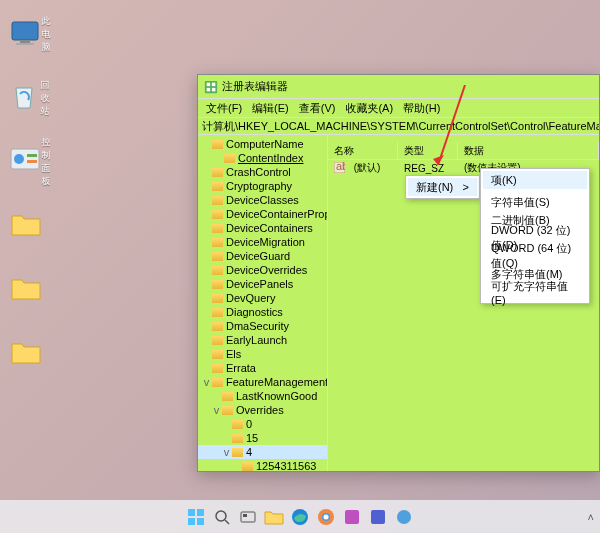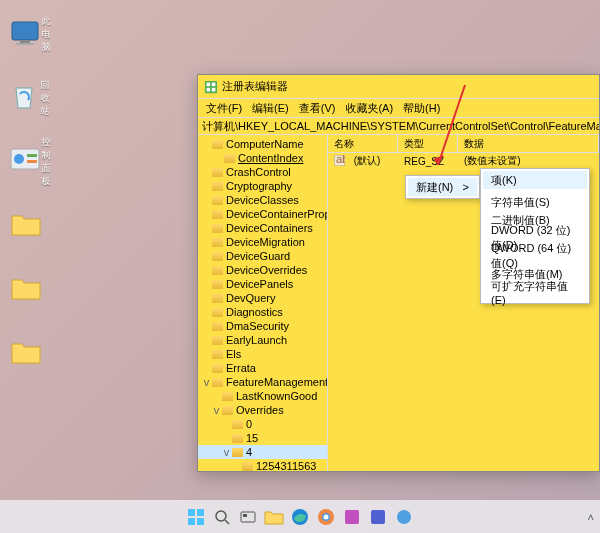--- a/index.html
+++ b/index.html
@@ -8,7 +8,7 @@
 .di{width:42px;height:50px;display:flex;flex-direction:row;align-items:center;margin-bottom:14px;cursor:pointer;}
 .di-icon{width:32px;height:32px;display:flex;align-items:center;justify-content:center;}
 .di-label{font-size:9px;color:#fff;text-shadow:0 1px 1px rgba(0,0,0,.5);margin-top:2px;text-align:center;}
-.window{position:absolute;left:197px;top:74px;width:403px;height:398px;background:#fde047;border:1px solid #888;box-shadow:0 4px 16px rgba(0,0,0,.25);}
+.window{position:absolute;left:197px;top:74px;width:403px;height:398px;background:#bef264;border:1px solid #888;box-shadow:0 4px 16px rgba(0,0,0,.25);}
 .titlebar{height:24px;display:flex;align-items:center;padding:0 6px;border-bottom:1px solid #ddd;}
 .titlebar-icon{width:14px;height:14px;margin-right:4px;}
 .titlebar-text{font-size:11px;}

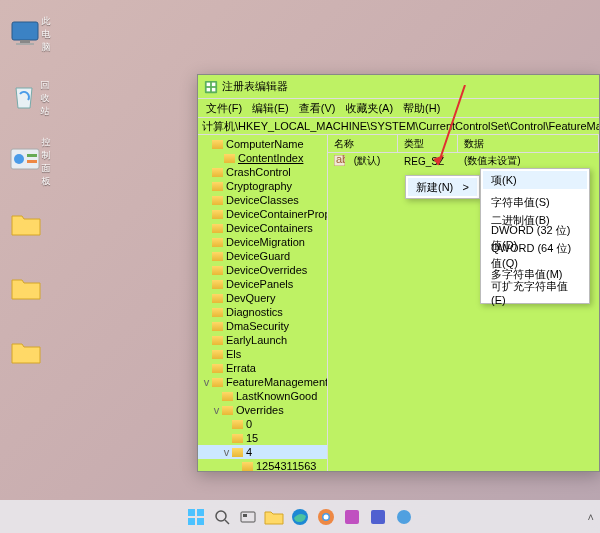--- a/index.html
+++ b/index.html
@@ -21,7 +21,7 @@
 .tree-item.sel{background:#cce8ff;}
 .folder-icon{width:11px;height:9px;background:linear-gradient(#ffd967,#e8b836);margin-right:3px;flex-shrink:0;}
 .exp{width:9px;text-align:center;margin-right:1px;color:#666;flex-shrink:0;}
-.list{flex:1;position:relative;}
+.list{flex:1;position:relative;margin-top:7px;}
 .list-header{display:flex;height:18px;border-bottom:1px solid #ddd;}
 .list-header span{padding:2px 6px;border-right:1px solid #ddd;font-size:10px;}
 .list-row{display:flex;height:16px;align-items:center;}

